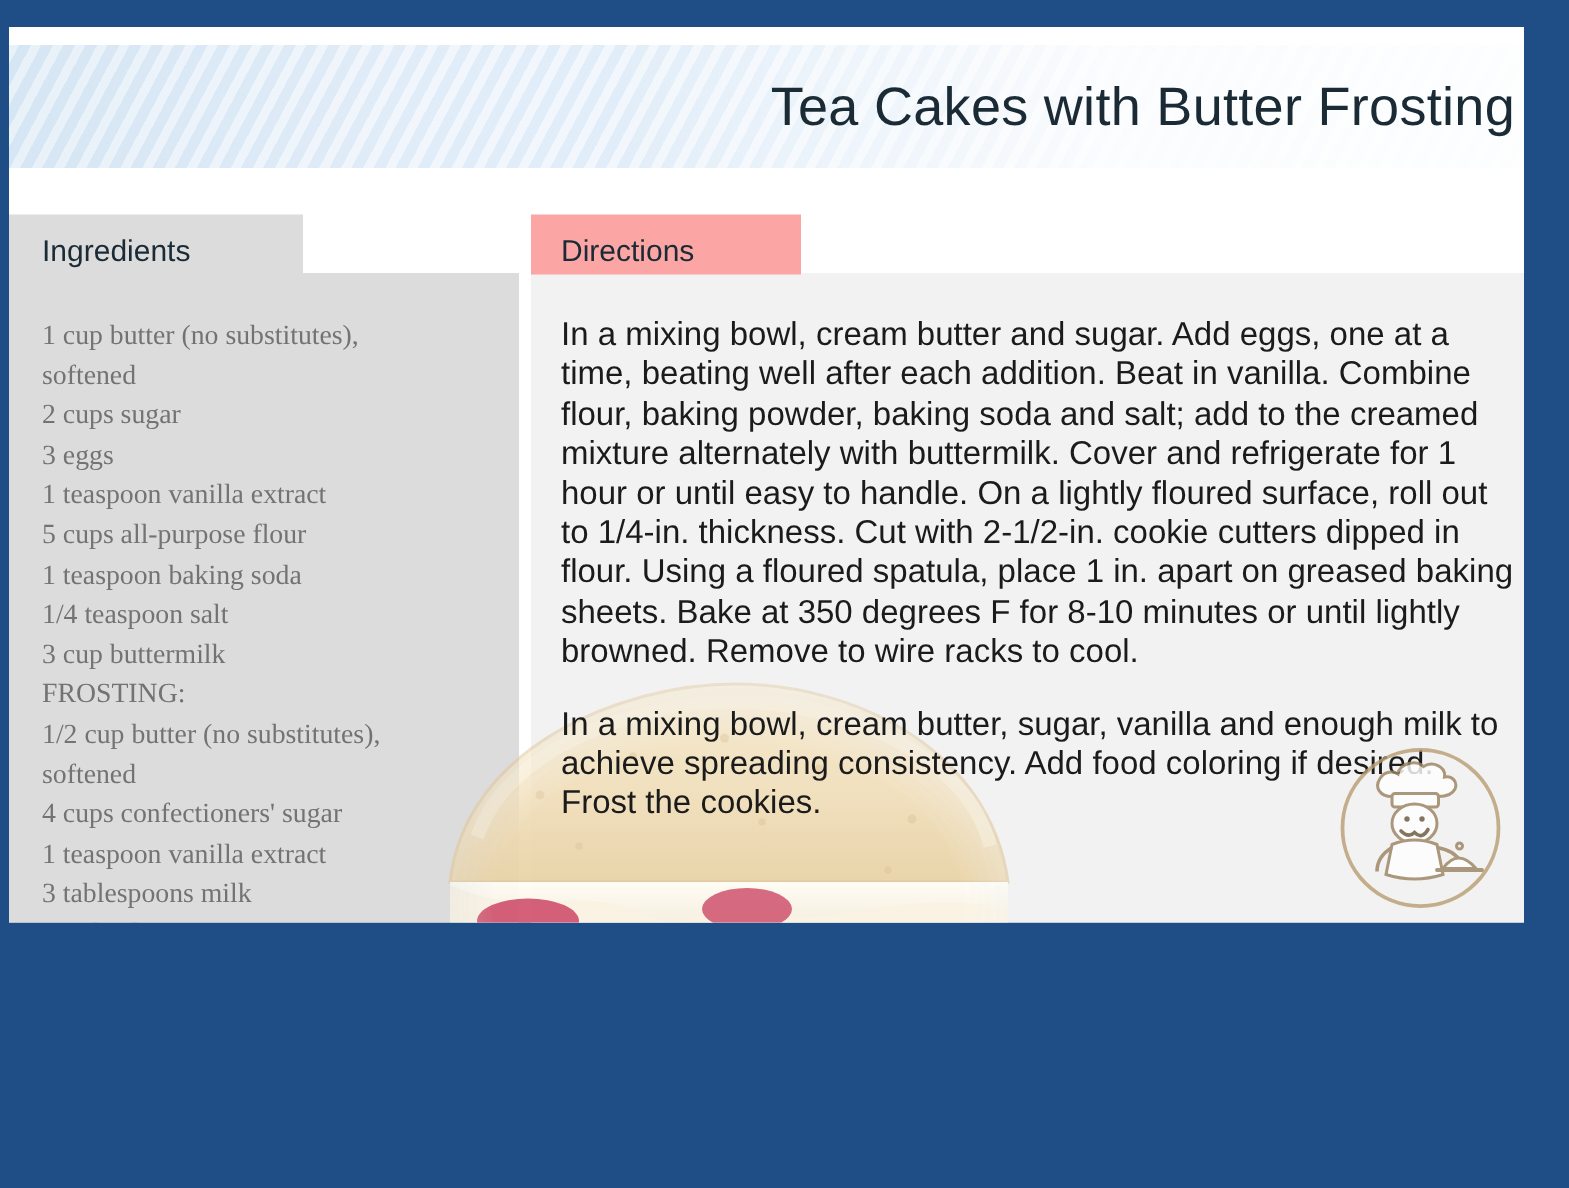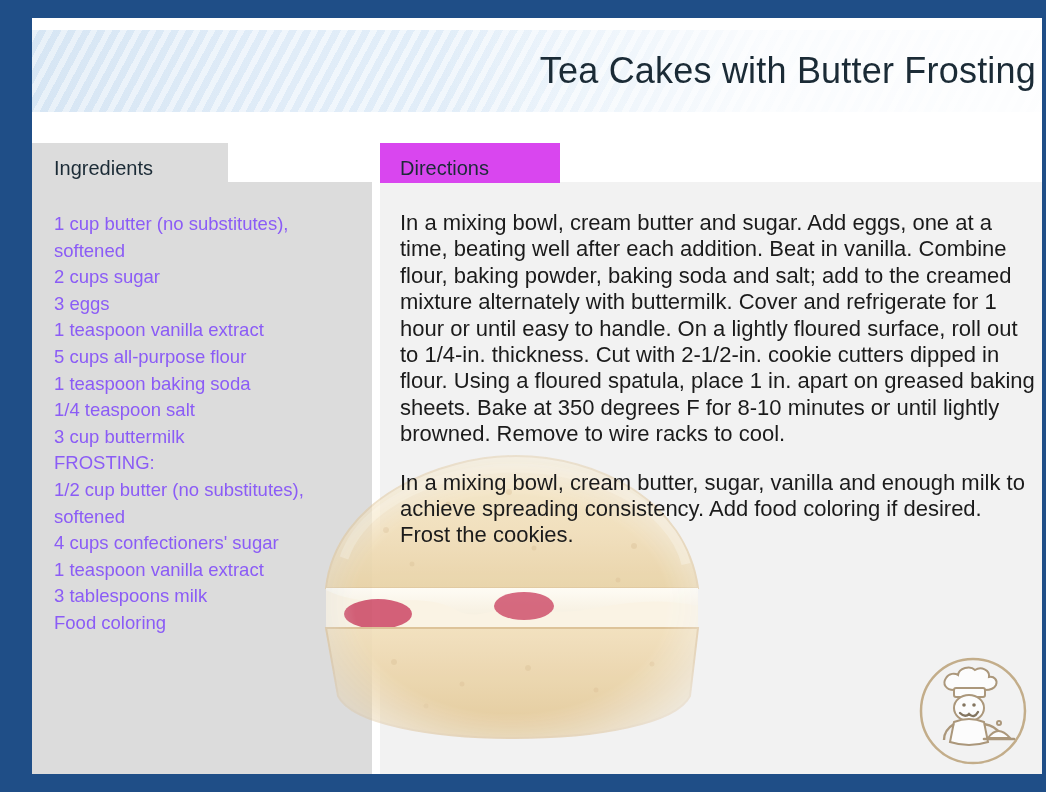--- a/index.html
+++ b/index.html
@@ -25,10 +25,10 @@
   
   .card {
     position: absolute;
-    left: 32px;
+    left: 6px;
     top: 18px;
     width: 1010px;
-    height: 756px;
+    height: 597px;
     background: #ffffff;
     overflow: hidden;
   }

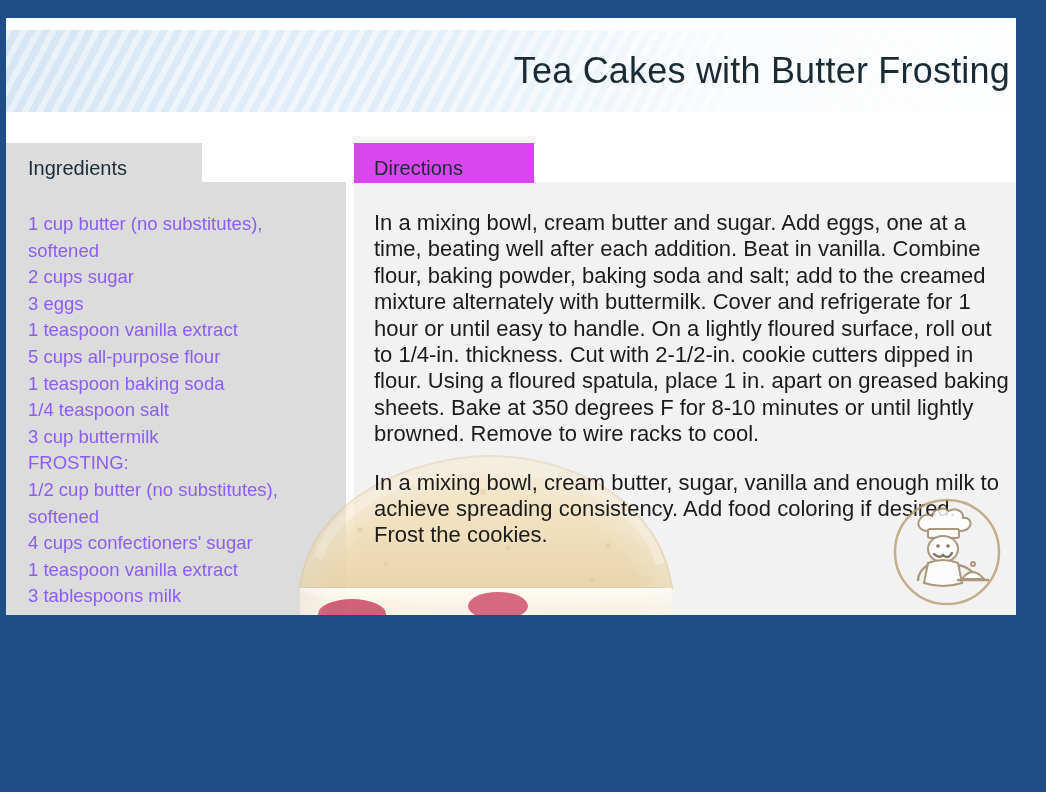--- a/index.html
+++ b/index.html
@@ -102,7 +102,7 @@
     top: 125px;
     width: 180px;
     height: 40px;
-    background: #d946ef;
+    background: #fca5a5;
   }
   .head-label {
     position: absolute;

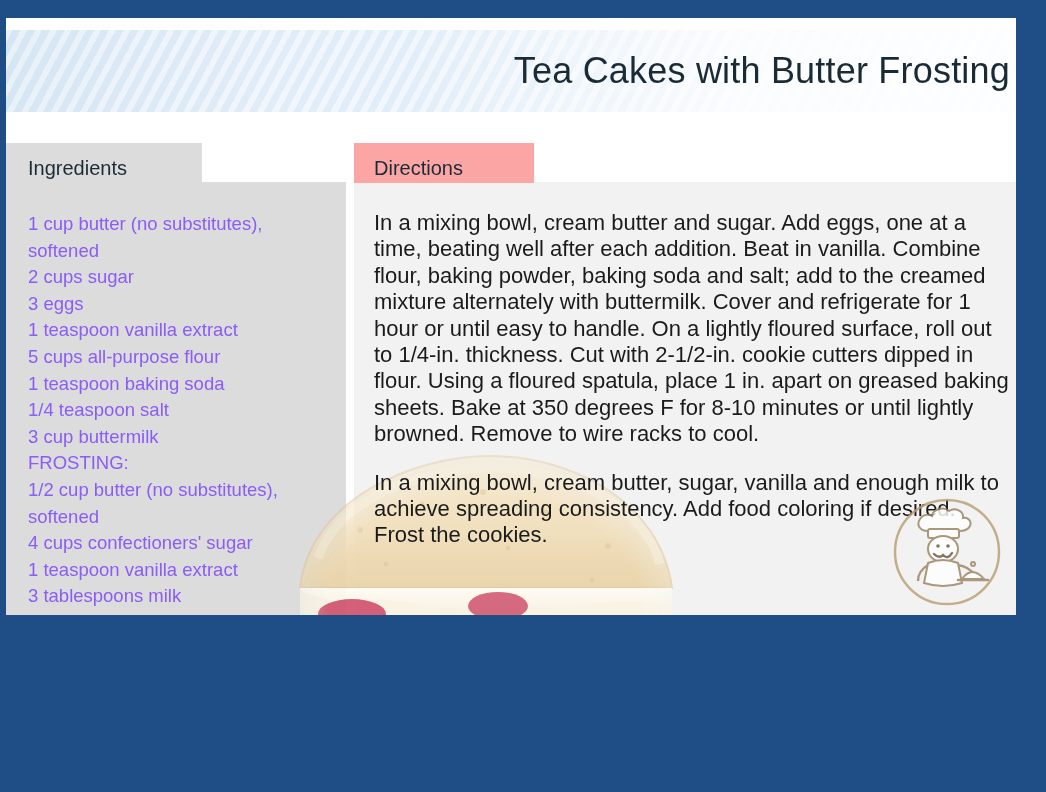--- a/index.html
+++ b/index.html
@@ -122,8 +122,9 @@
     width: 300px;
     font-size: 18.5px;
     line-height: 26.6px;
-    color: #8b5cf6;
+    color: #737373;
     z-index: 4;
+    font-family: Liberation Serif, serif;
   }
   .ing-list div { white-space: pre-wrap; }
 

